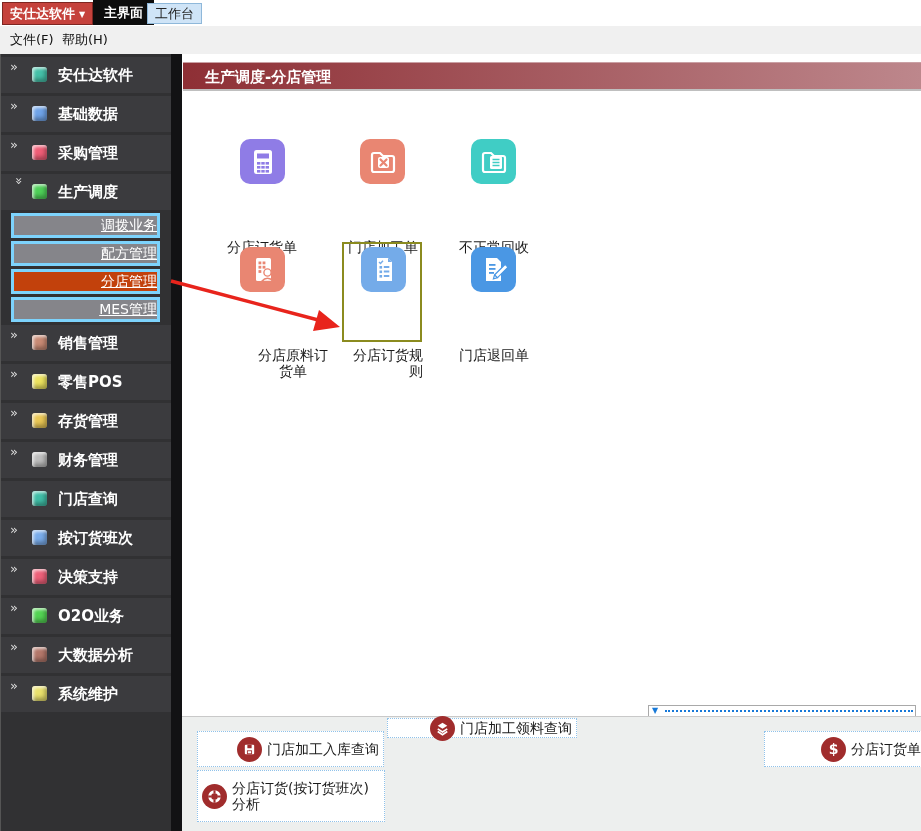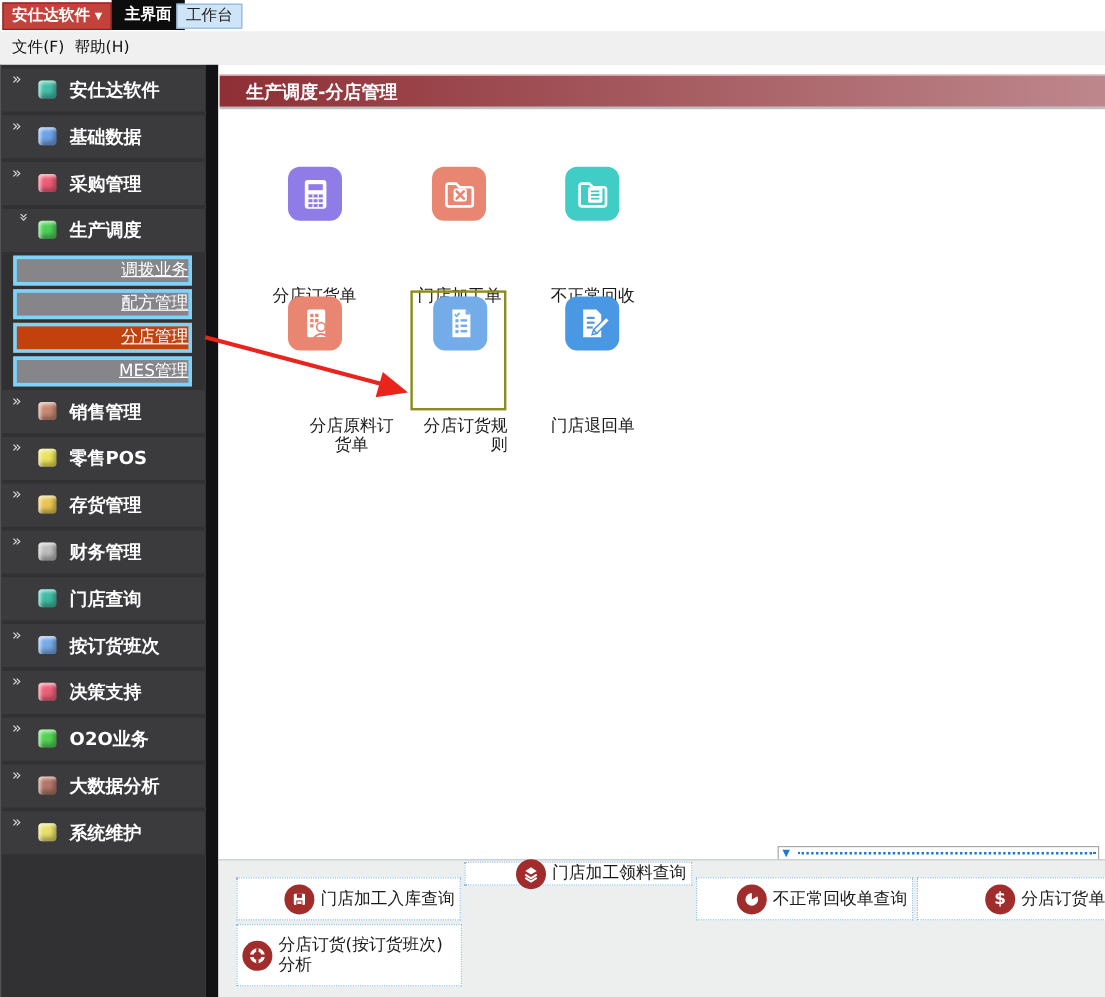--- a/index.html
+++ b/index.html
@@ -288,16 +288,6 @@
     <span class="txt">门店加工领料查询</span>
   </div>
 
-  <div class="cbtn" style="left:398px;top:14px;width:181px;height:36px;">
-    <span class="circ" style="background: rgb(160, 44, 44); color: rgb(160, 44, 44);">
-      <svg viewBox="0 0 20 20">
-        <circle cx="10" cy="10" r="6.2" fill="#fff"></circle>
-        <path d="M10 10 V3.6 A6.4 6.4 0 0 1 15.5 6.9 z" fill="currentColor"></path>
-        <path d="M11 9 L16.5 5.5" stroke="#fff" stroke-width="0"></path>
-      </svg>
-    </span>
-    <span class="txt">不正常回收单查询</span>
-  </div>
 
   <div class="cbtn" style="left:582px;top:14px;width:190px;height:36px;">
     <span class="circ" style="background: rgb(160, 44, 44); color: rgb(160, 44, 44);">

